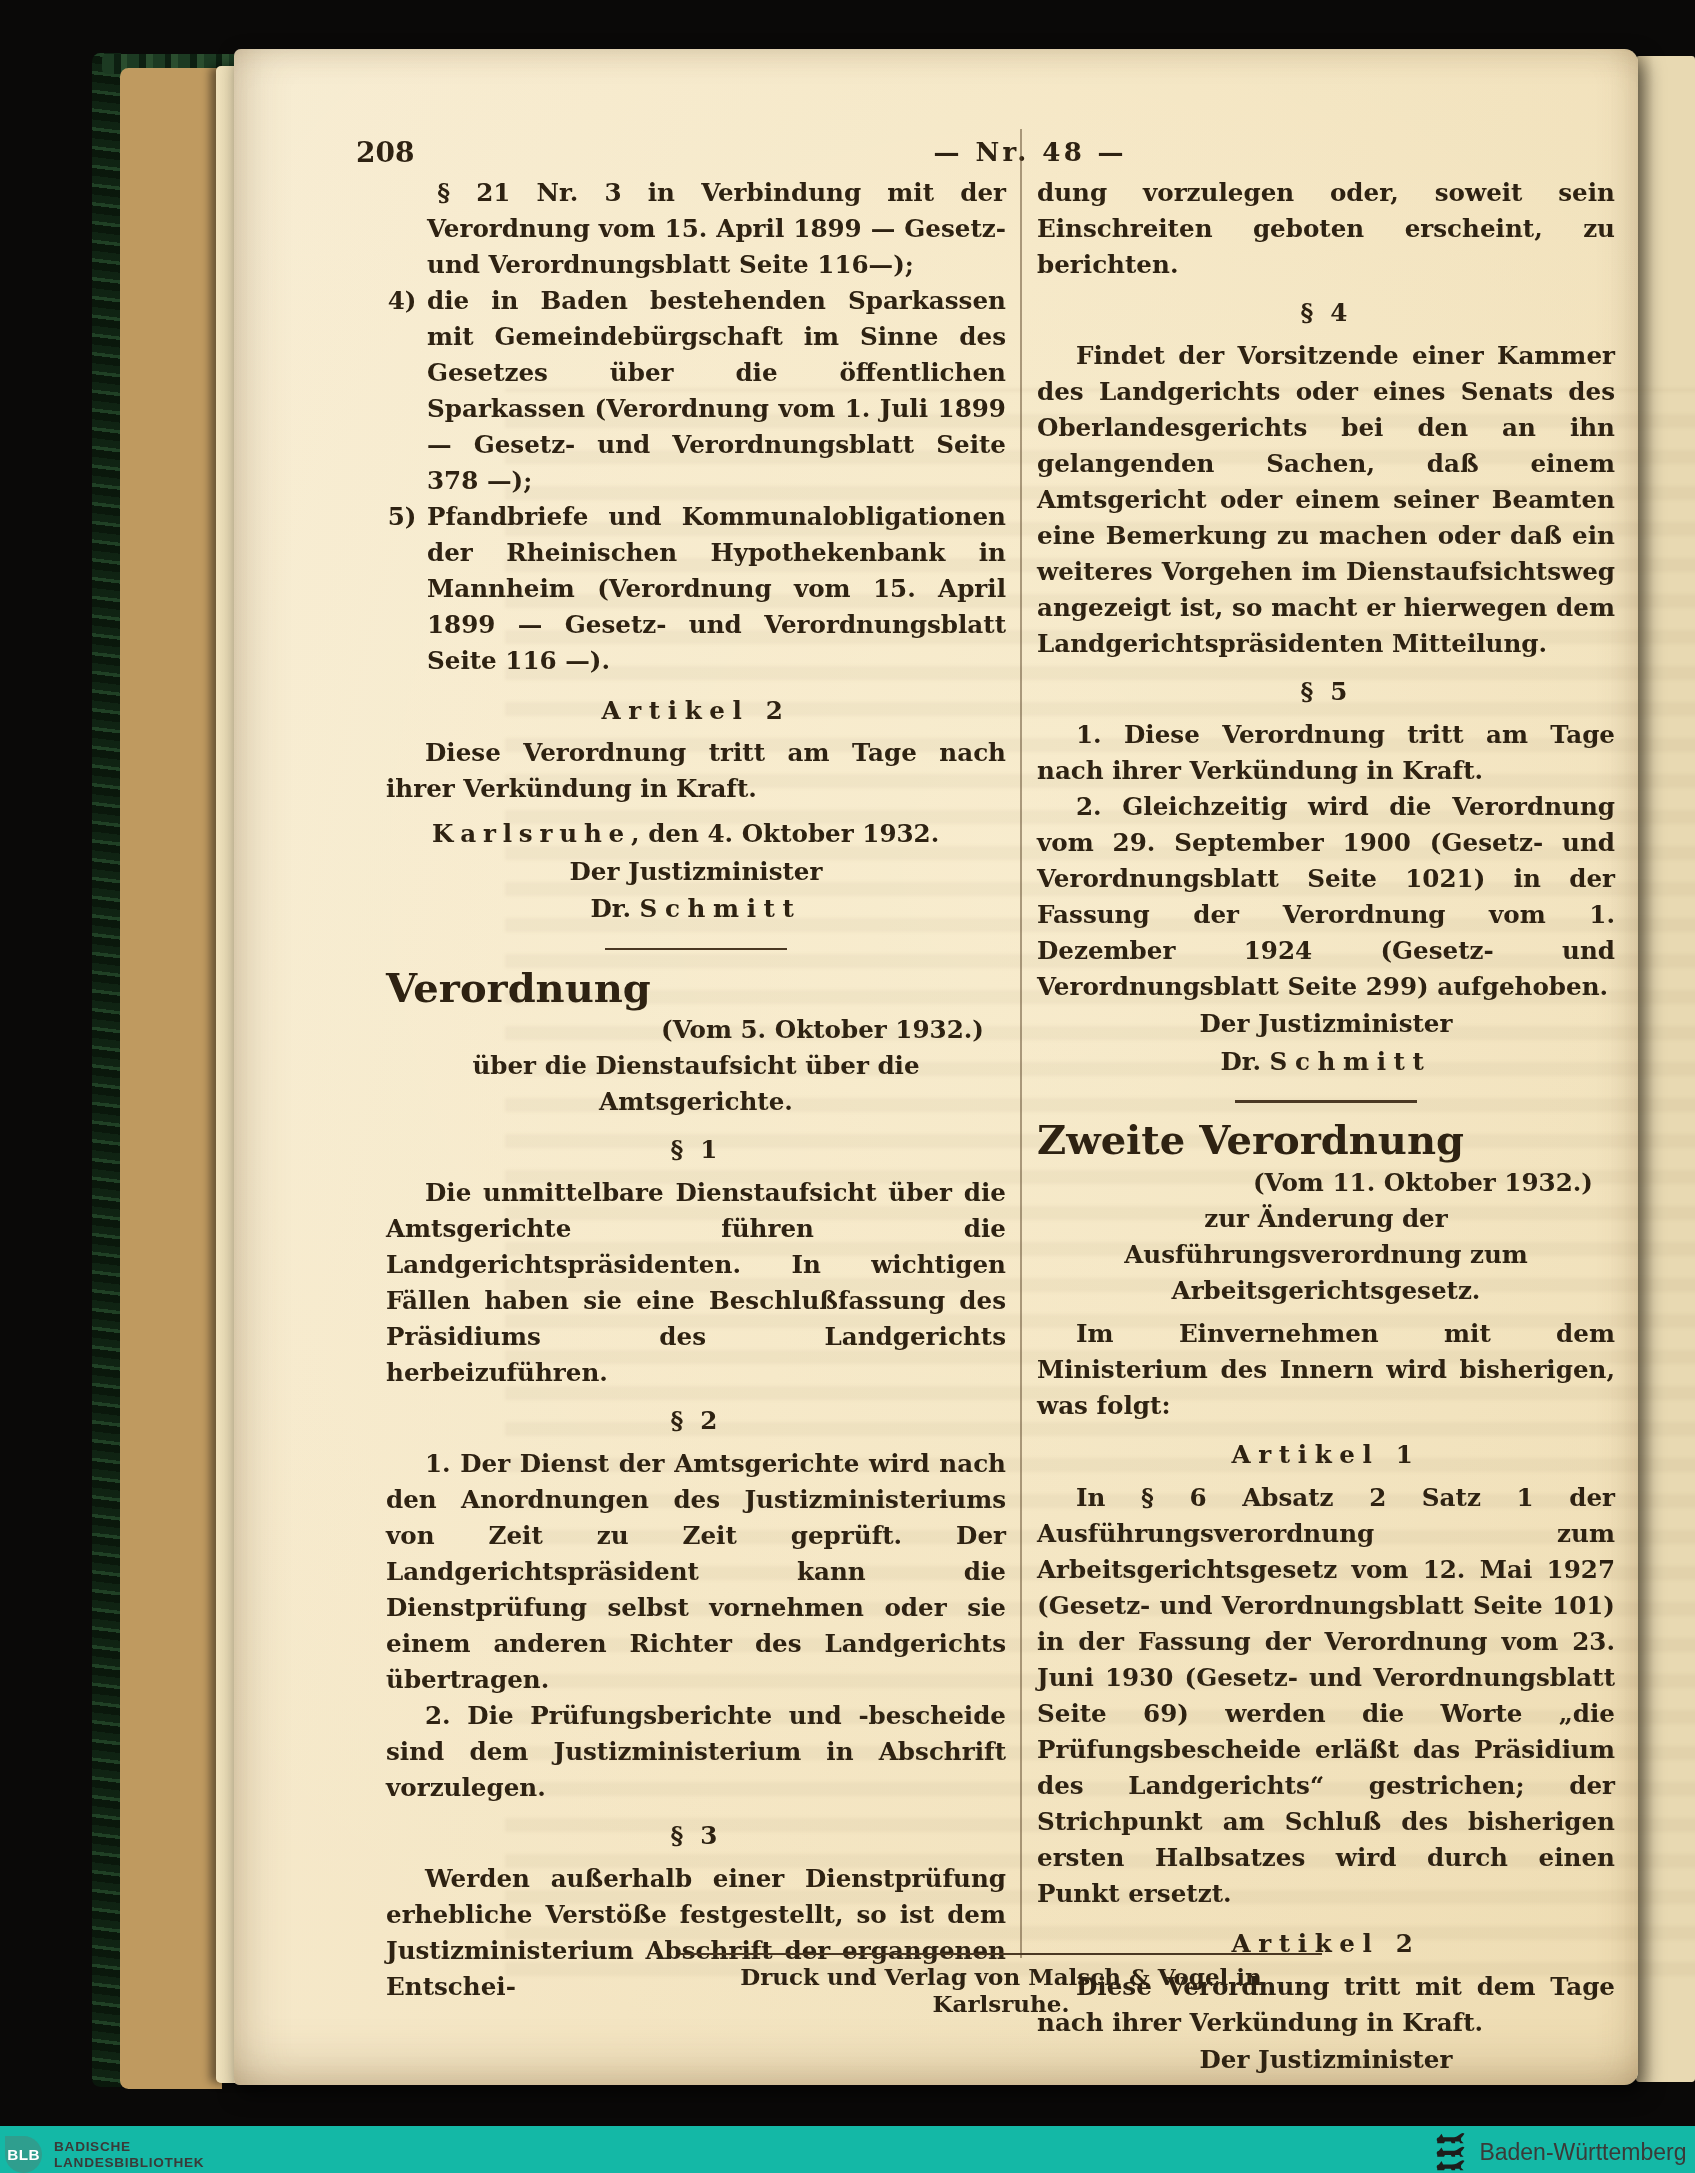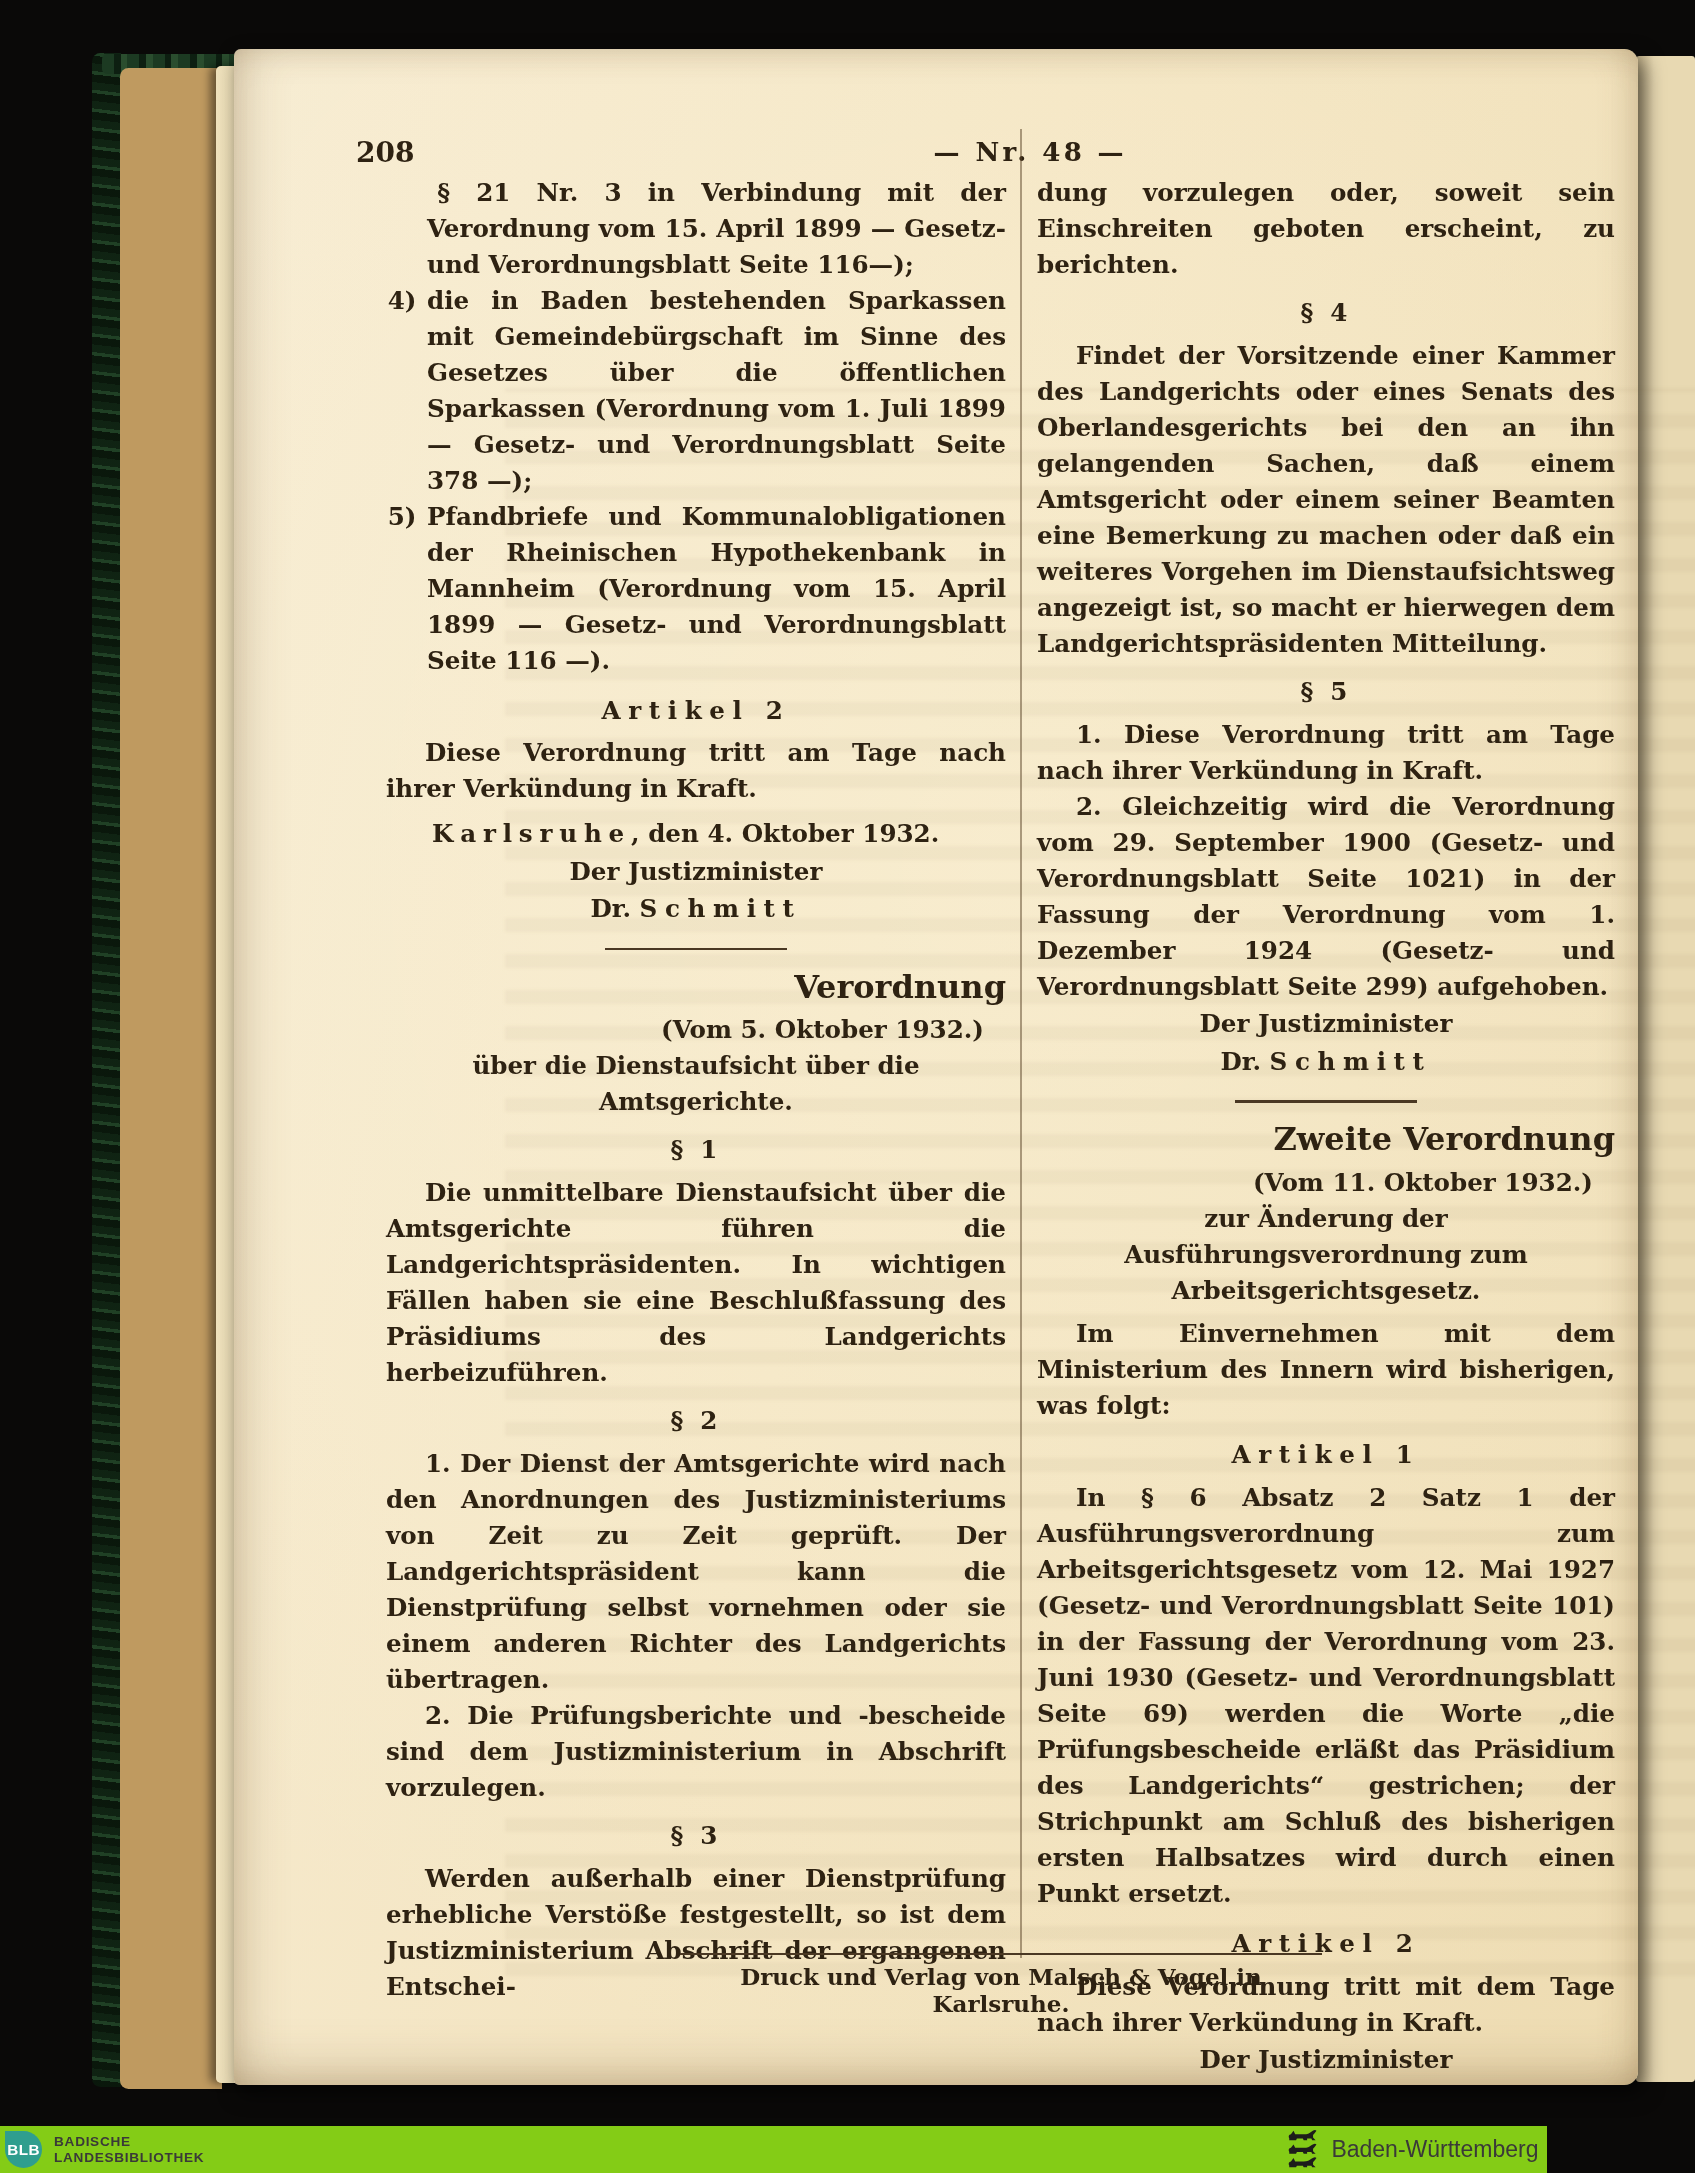--- a/index.html
+++ b/index.html
@@ -80,7 +80,7 @@
   .sig{margin:1.7px 0 0;text-align:center;text-indent:0;}
   .sig .name{letter-spacing:7.6px;margin-left:8.5px;}
   .sep-rule{width:182px;height:2.5px;background:#4a3823;margin:20.3px auto 13.6px;}
-  .ord-title{margin:8.5px 0 1.7px;text-align:right;text-indent:0;font-size:32px;line-height:47px;}
+  .ord-title{margin:8.5px 0 1.7px;text-align:left;text-indent:0;font-size:40px;line-height:47px;}
   .ord-date{margin:0;text-align:right;text-indent:0;padding-right:22px;}
   .ord-subject{margin:0 0 6.8px;text-align:center;text-indent:0;}
 

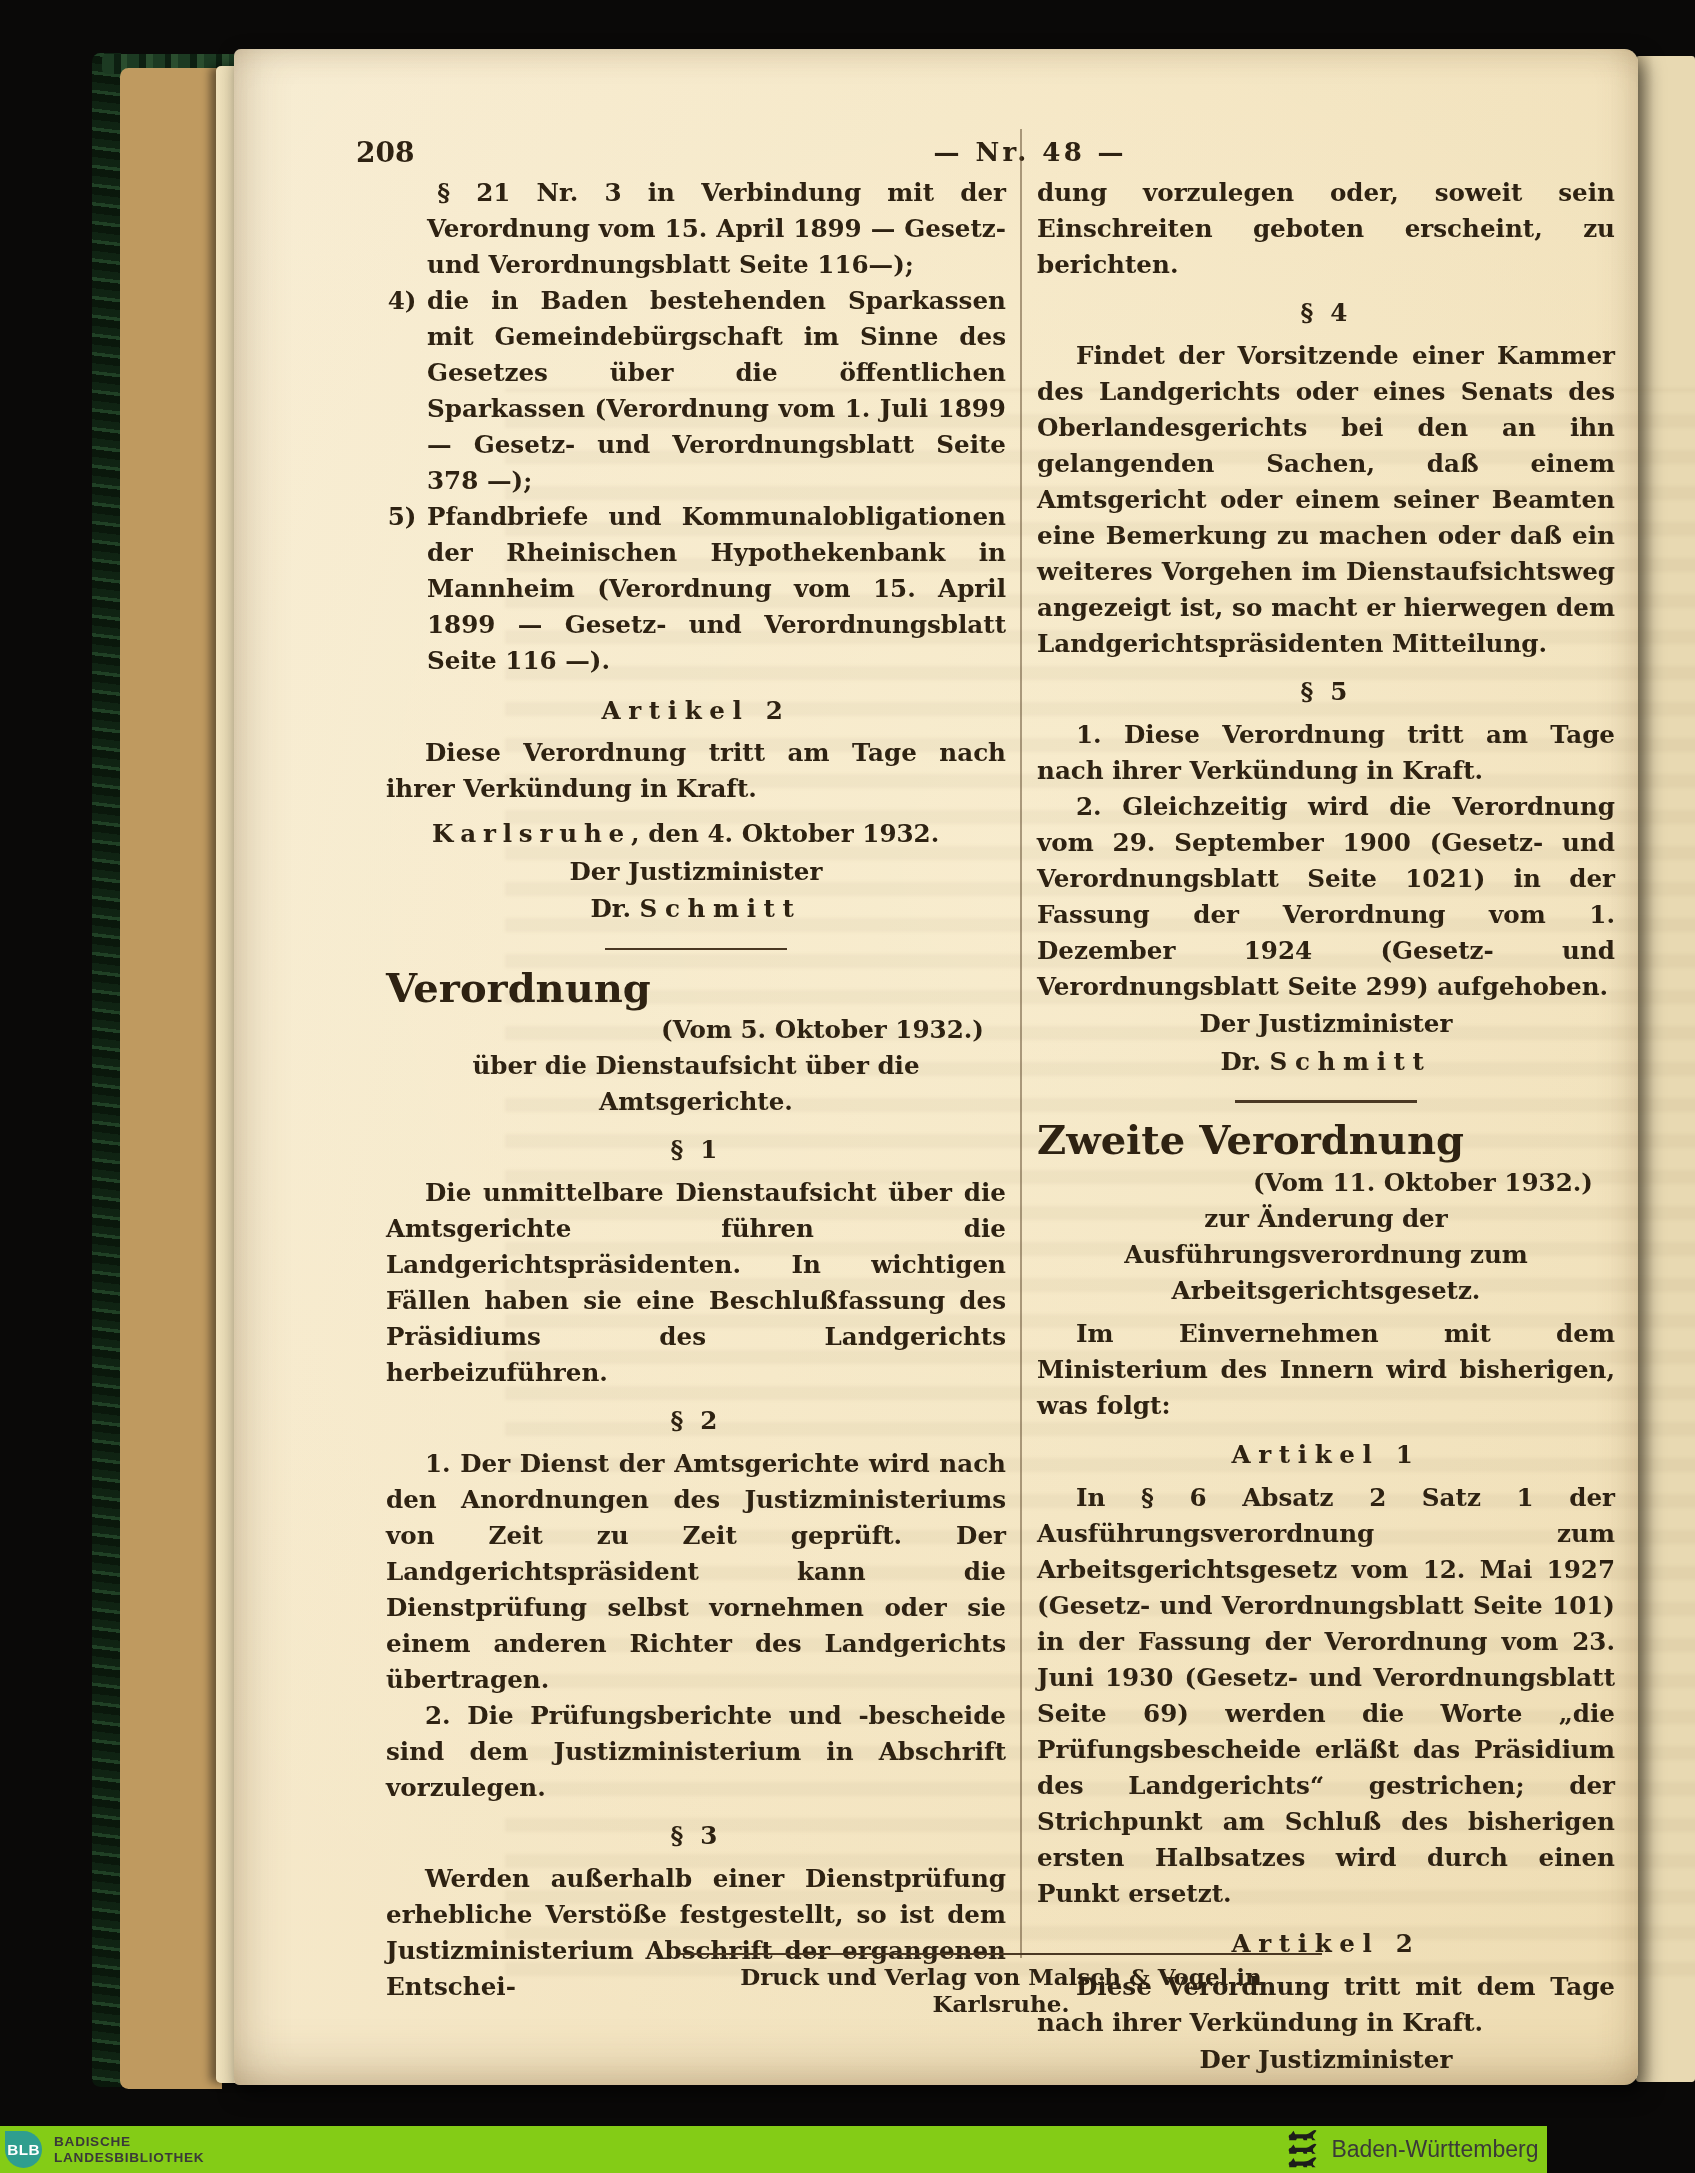--- a/index.html
+++ b/index.html
@@ -89,8 +89,8 @@
 
   
   .banner{
-    position:absolute;left:0;top:2126px;width:1547px;height:47px;
-    background:#84cc16;display:flex;align-items:center;justify-content:space-between;
+    position:absolute;left:0;top:2126px;width:1695px;height:47px;
+    background:#14b8a6;display:flex;align-items:flex-end;justify-content:space-between;
     font-family:"Liberation Sans","DejaVu Sans",sans-serif;
   }
   .banner-left{display:flex;align-items:center;margin-left:5.1px;}

